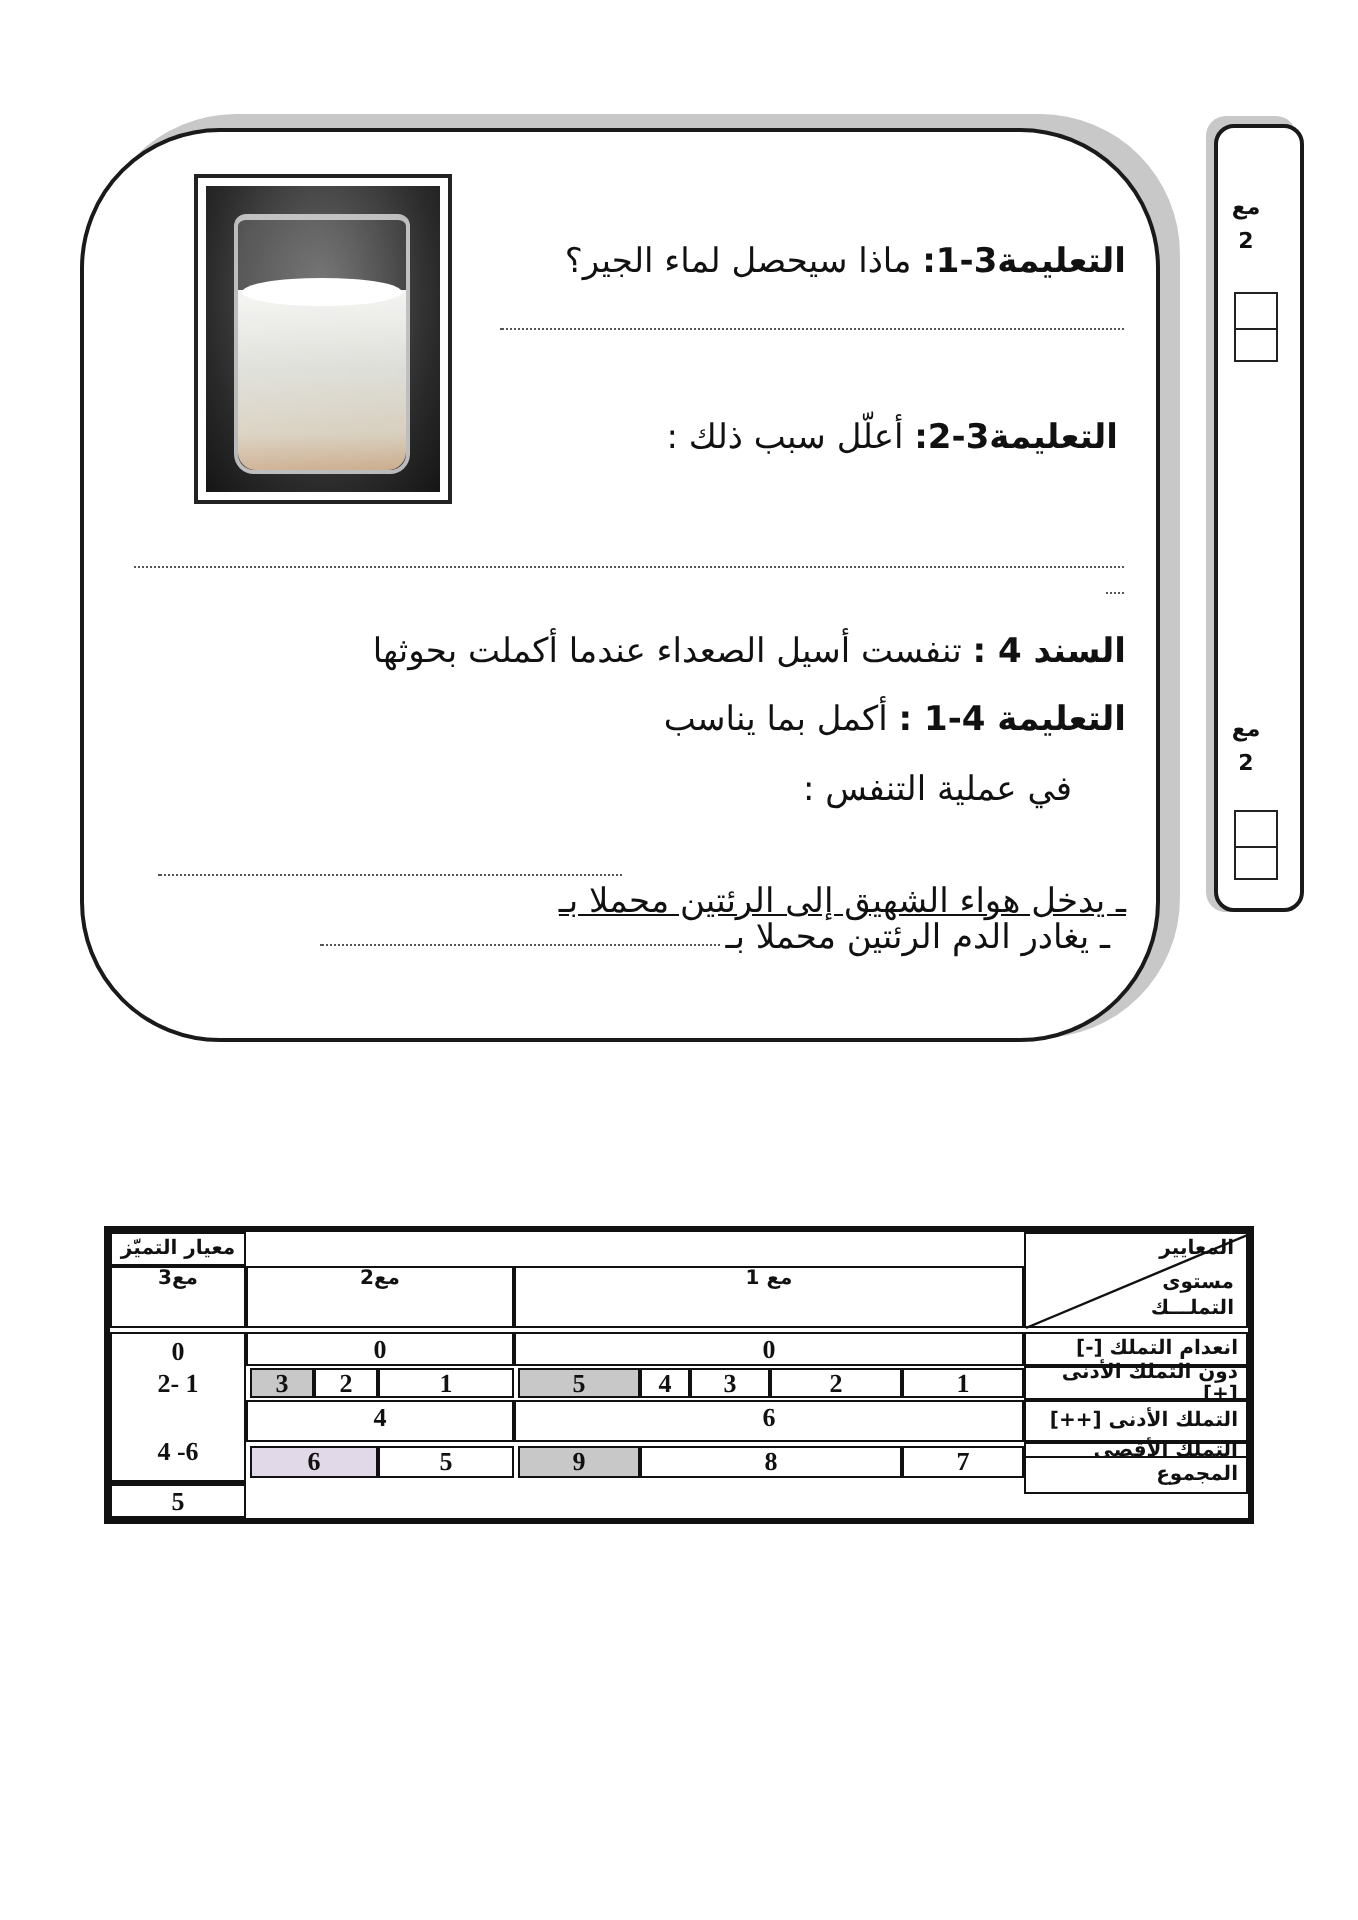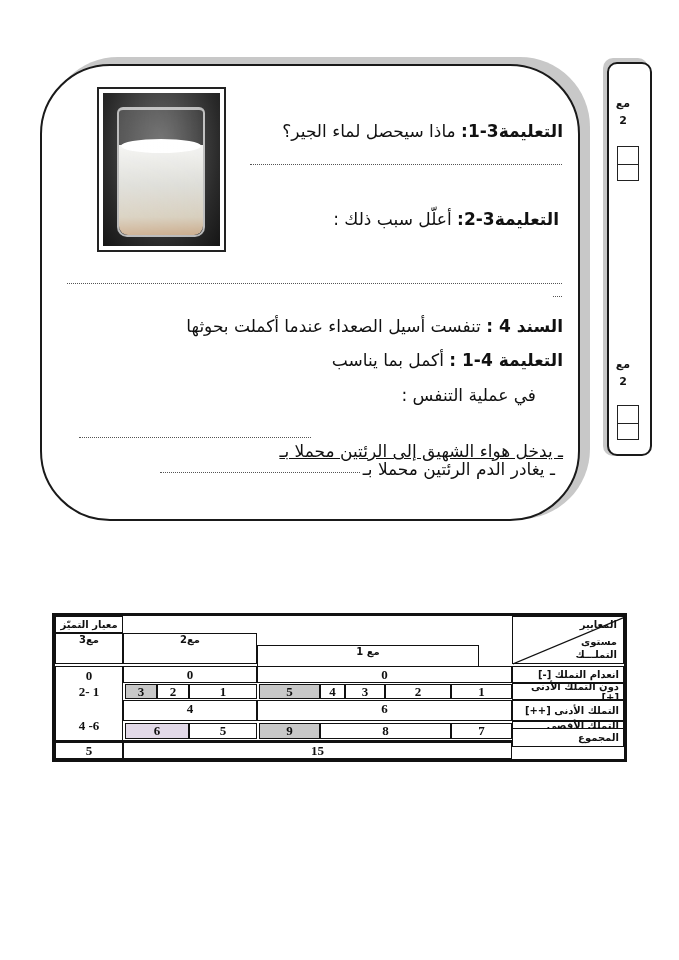--- a/index.html
+++ b/index.html
@@ -137,7 +137,7 @@
 
   <div class="cell hdr" style="left:0; top:17px; width:68px; height:31px; align-items:flex-start;">مع3</div>
   <div class="cell hdr" style="left:68px; top:17px; width:134px; height:31px; align-items:flex-start;">مع2</div>
-  <div class="cell hdr" style="left:202px; top:17px; width:222px; height:31px; align-items:flex-start;margin-top:12px;">مع 1</div>
+  <div class="cell hdr" style="left:202px; top:17px; width:255px; height:31px; align-items:flex-start;">مع 1</div>
 
   <div class="cell lbl" style="left:457px; top:50px; width:112px; height:17px;">انعدام التملك [-]</div>
   <div class="cell lbl" style="left:457px; top:67px; width:112px; height:17px;">دون التملك الأدنى [+]</div>

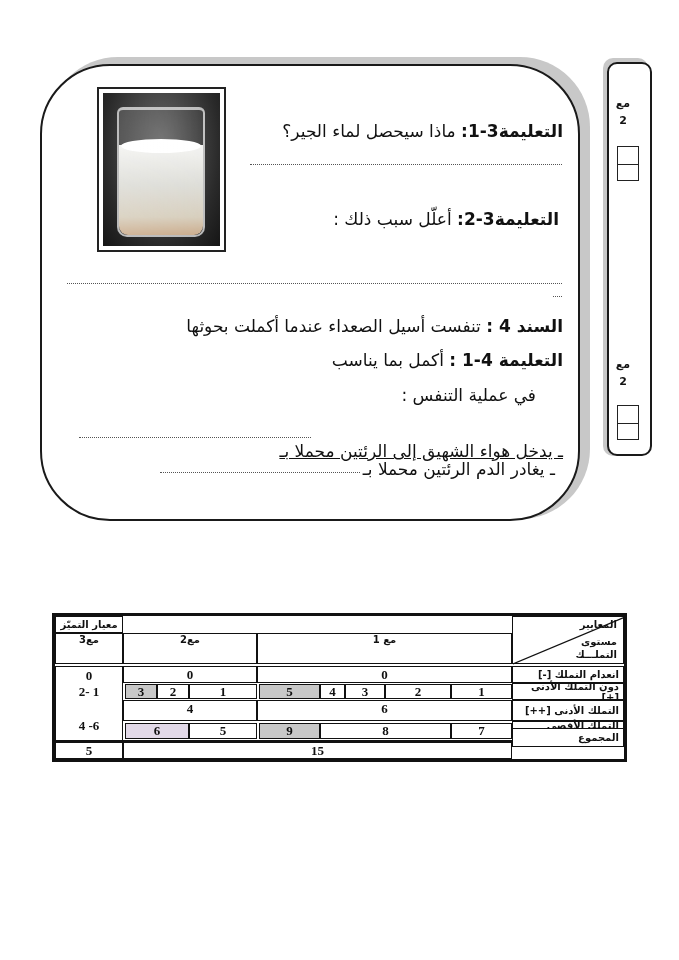--- a/index.html
+++ b/index.html
@@ -173,7 +173,6 @@
   <div class="cell" style="left:396px; top:107px; width:61px; height:16px;">7</div>
 
   <div class="cell" style="left:0; top:124px; width:68px; height:19px; border-top:3px solid #111;">5</div>
-  <div class="cell" style="left:68px; top:124px; width:389px; height:19px; border-top:3px solid #111;">15</div>
 </div>
 
 </body></html>

